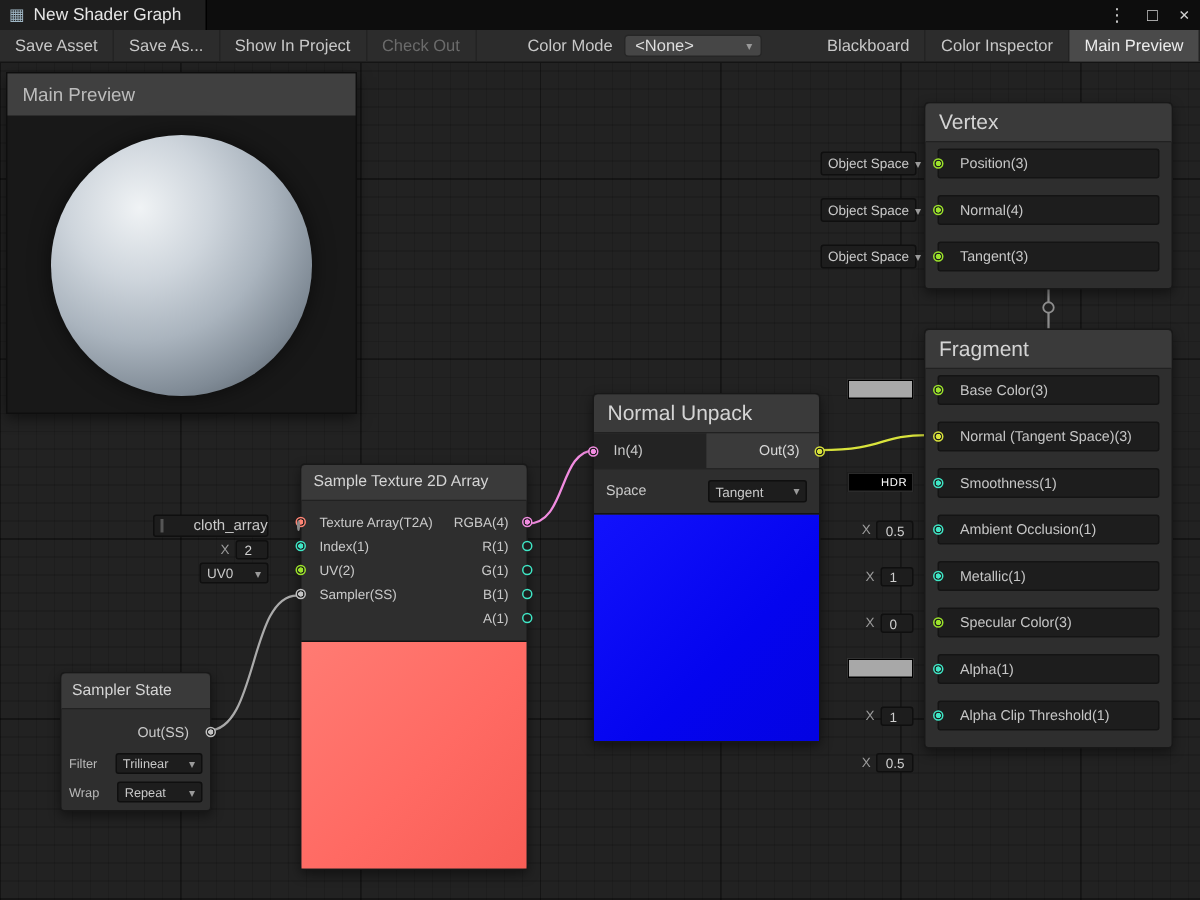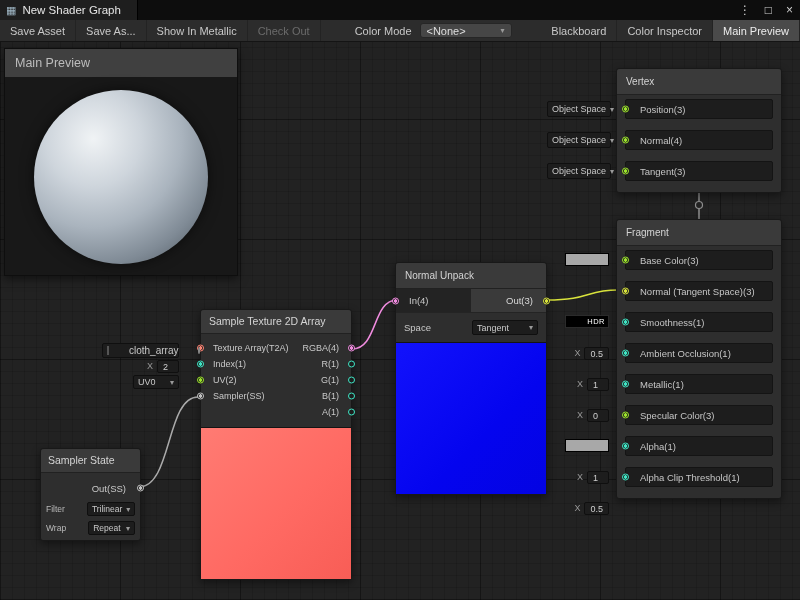--- a/index.html
+++ b/index.html
@@ -147,7 +147,7 @@
   <div class="toolbar">
     <div class="tbtn">Save Asset</div>
     <div class="tbtn">Save As...</div>
-    <div class="tbtn">Show In Metallic</div>
+    <div class="tbtn">Show In Project</div>
     <div class="tbtn disabled">Check Out</div>
     <div class="tb-label">Color Mode</div>
     <div class="tb-drop">

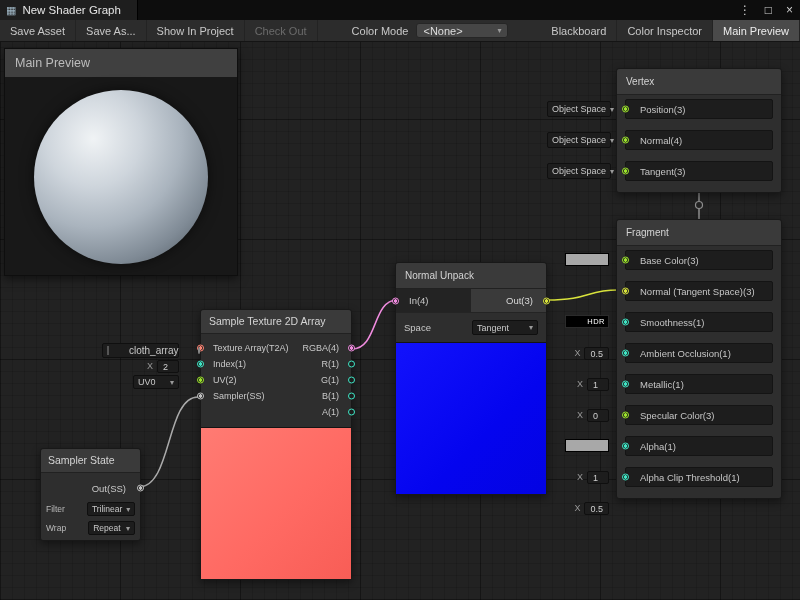--- a/index.html
+++ b/index.html
@@ -58,7 +58,7 @@
   .node { position:absolute; z-index:2; background:#2e2e2e; border:1px solid #181818;
           border-radius:3px; box-shadow:0 3px 8px rgba(0,0,0,.45); }
   .node-header { height:26px; line-height:25px; padding:0 9px; background:#3a3a3a;
-                 color:#d4d4d4; font-size:10px; border-bottom:1px solid #212121;
+                 color:#d4d4d4; font-size:14px; border-bottom:1px solid #212121;
                  border-radius:3px 3px 0 0; white-space:nowrap; }
   .node-header.small { height:24px; line-height:23px; font-size:10.5px; }
   .block-body { padding-top:4px; }

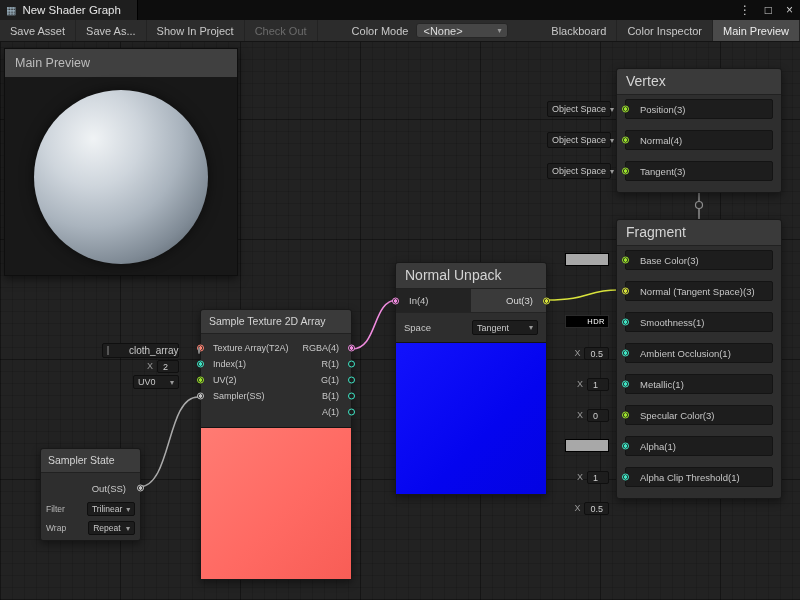--- a/index.html
+++ b/index.html
@@ -123,7 +123,7 @@
   .ss-out { position:relative; height:18px; margin:6px 0 5px; display:flex; align-items:center;
             justify-content:flex-end; padding-right:14px; font-size:9.5px; color:#c9c9c9; }
   .ss-out .port { right:-4px; top:50%; transform:translateY(-50%); }
-  .ss-row { display:flex; align-items:center; gap:22px; padding:0 5px; margin-bottom:5px;
+  .ss-row { display:flex; align-items:center; gap:12px; padding:0 5px; margin-bottom:5px;
             font-size:8.5px; color:#b9b9b9; }
   .ss-row .dropw { flex:1; height:14px; font-size:8.5px; }
 </style>

